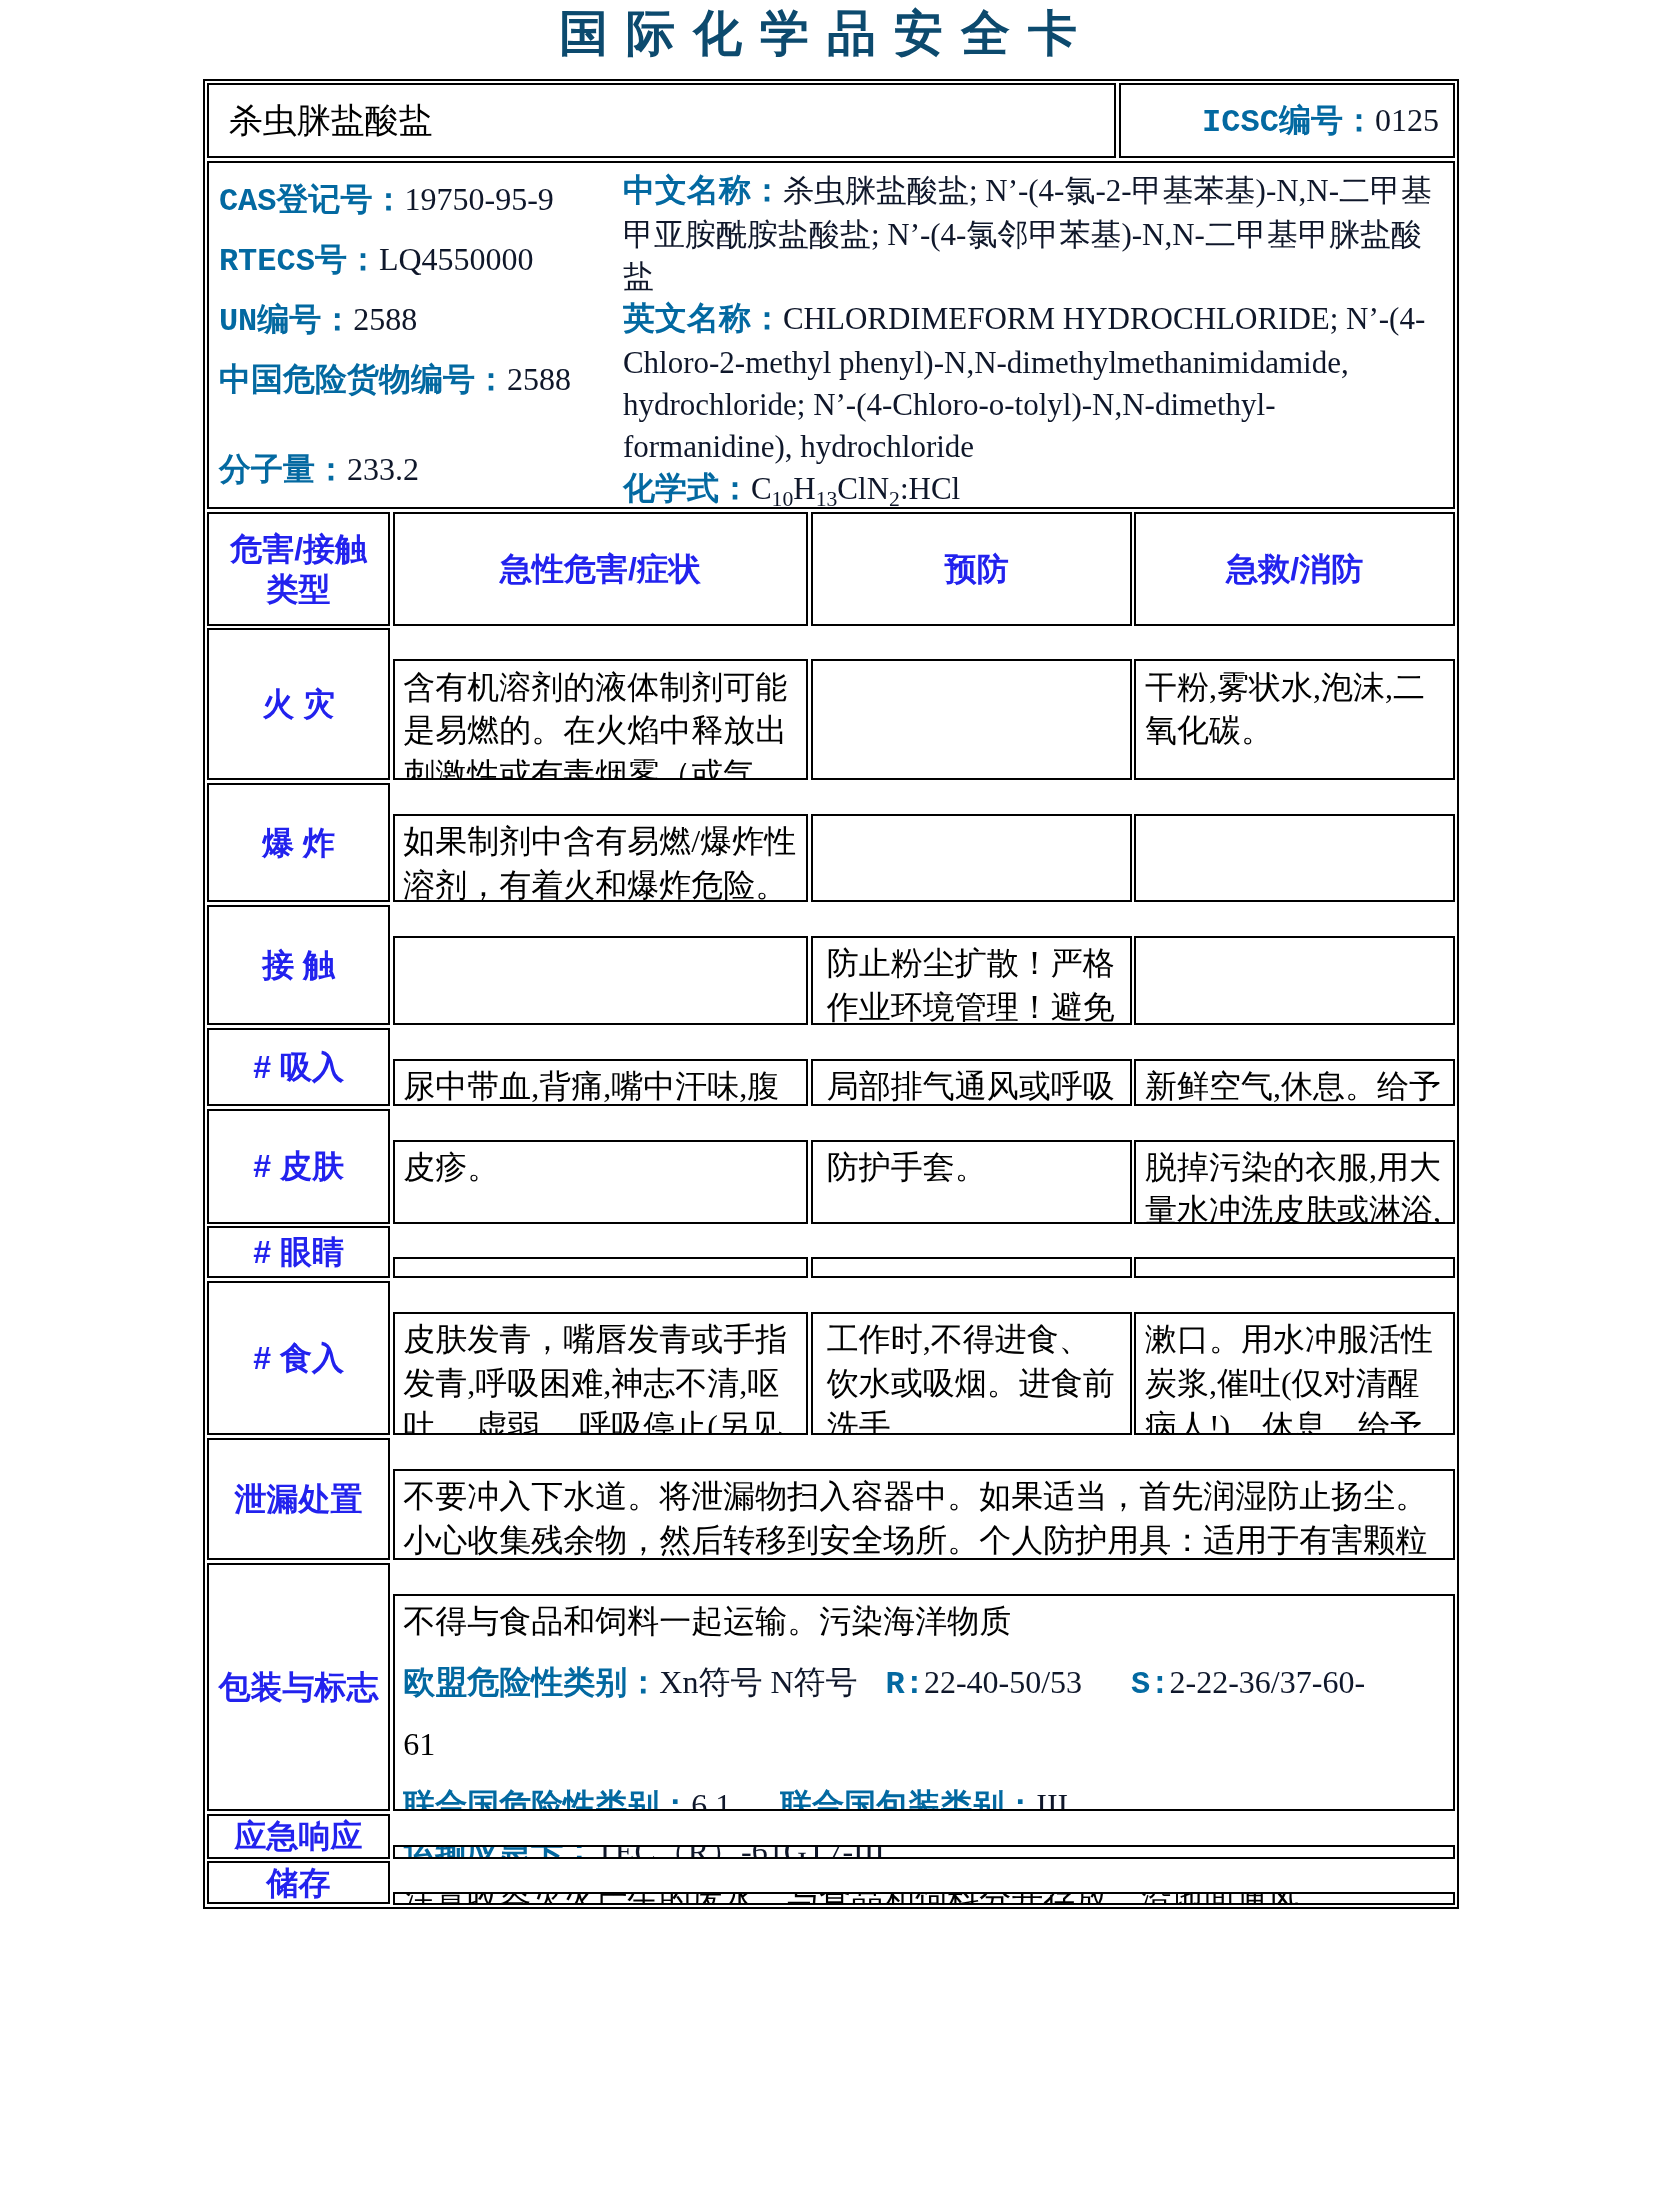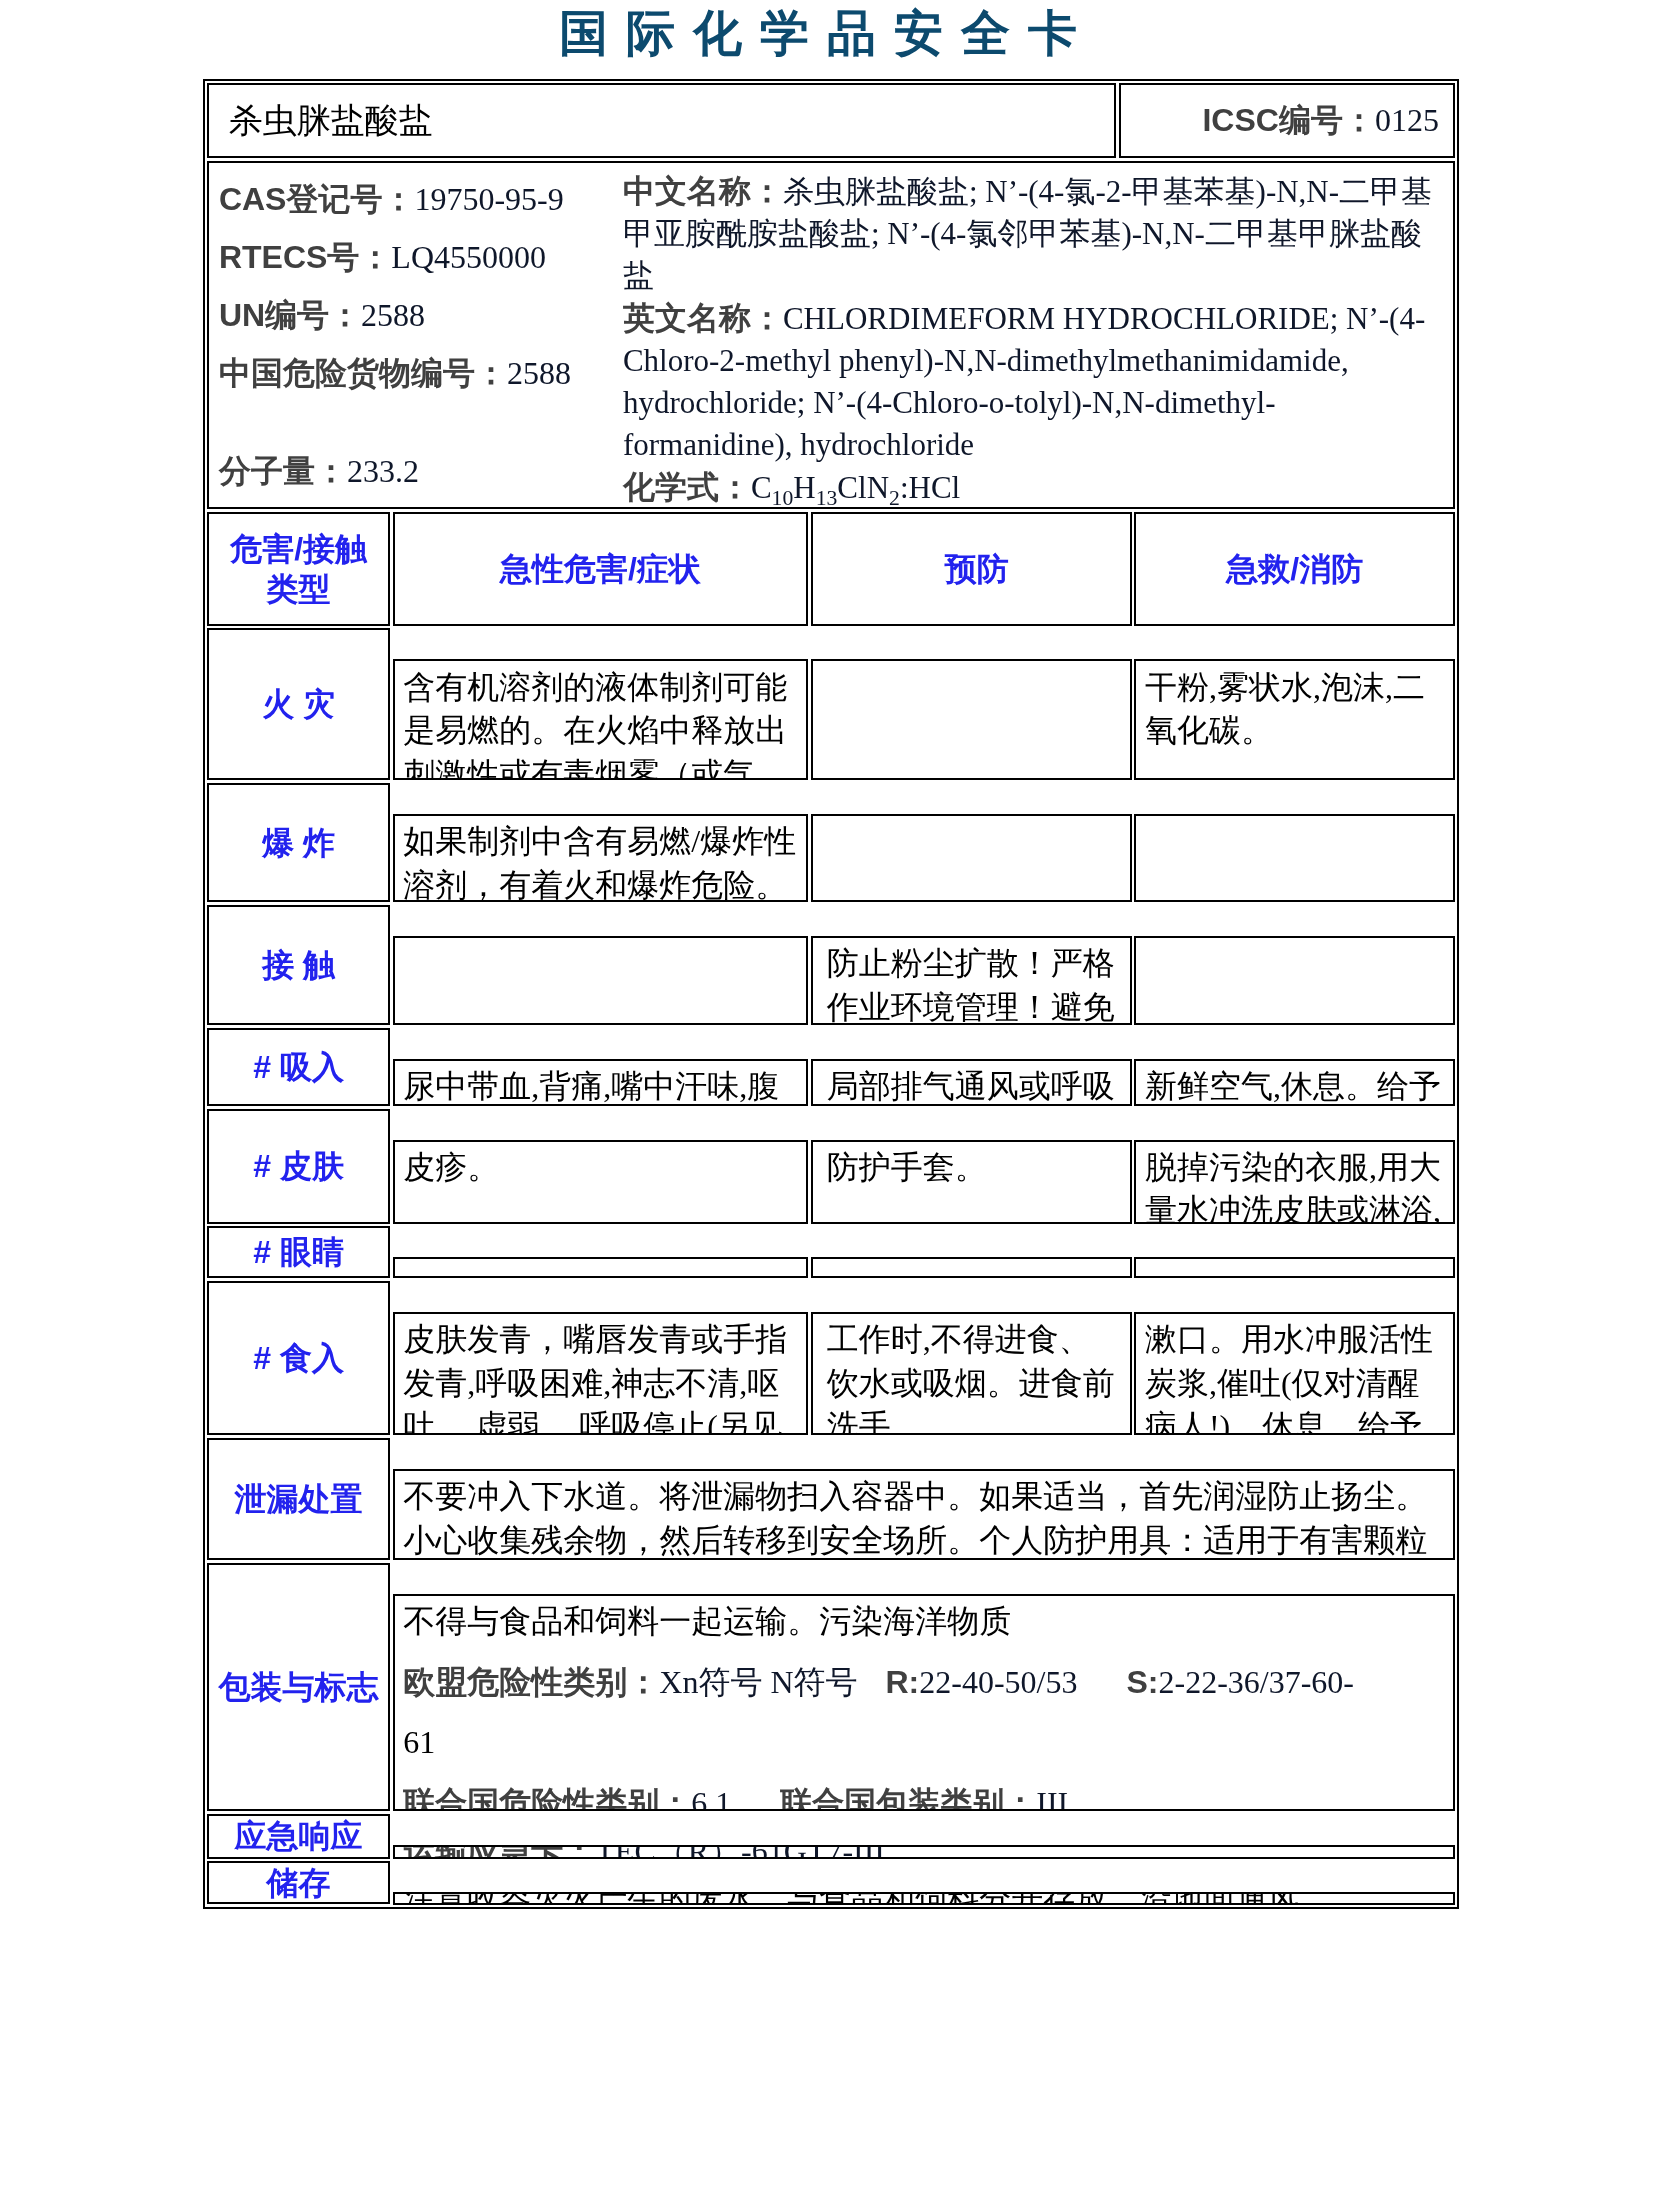--- a/index.html
+++ b/index.html
@@ -36,7 +36,7 @@
     padding:2.8px;
   }
   .content-cell { font-size:32px; line-height:1.36;margin-top:31px; }
-  .blue { color:#404040; font-weight:bold; font-family:Liberation Sans, sans-serif; }
+  .blue { color:#0369a1; font-weight:bold; font-family:Liberation Mono, monospace; }
   .blk { color:#0f172a; font-weight:normal; font-family:"Liberation Serif", serif; }
 
   

